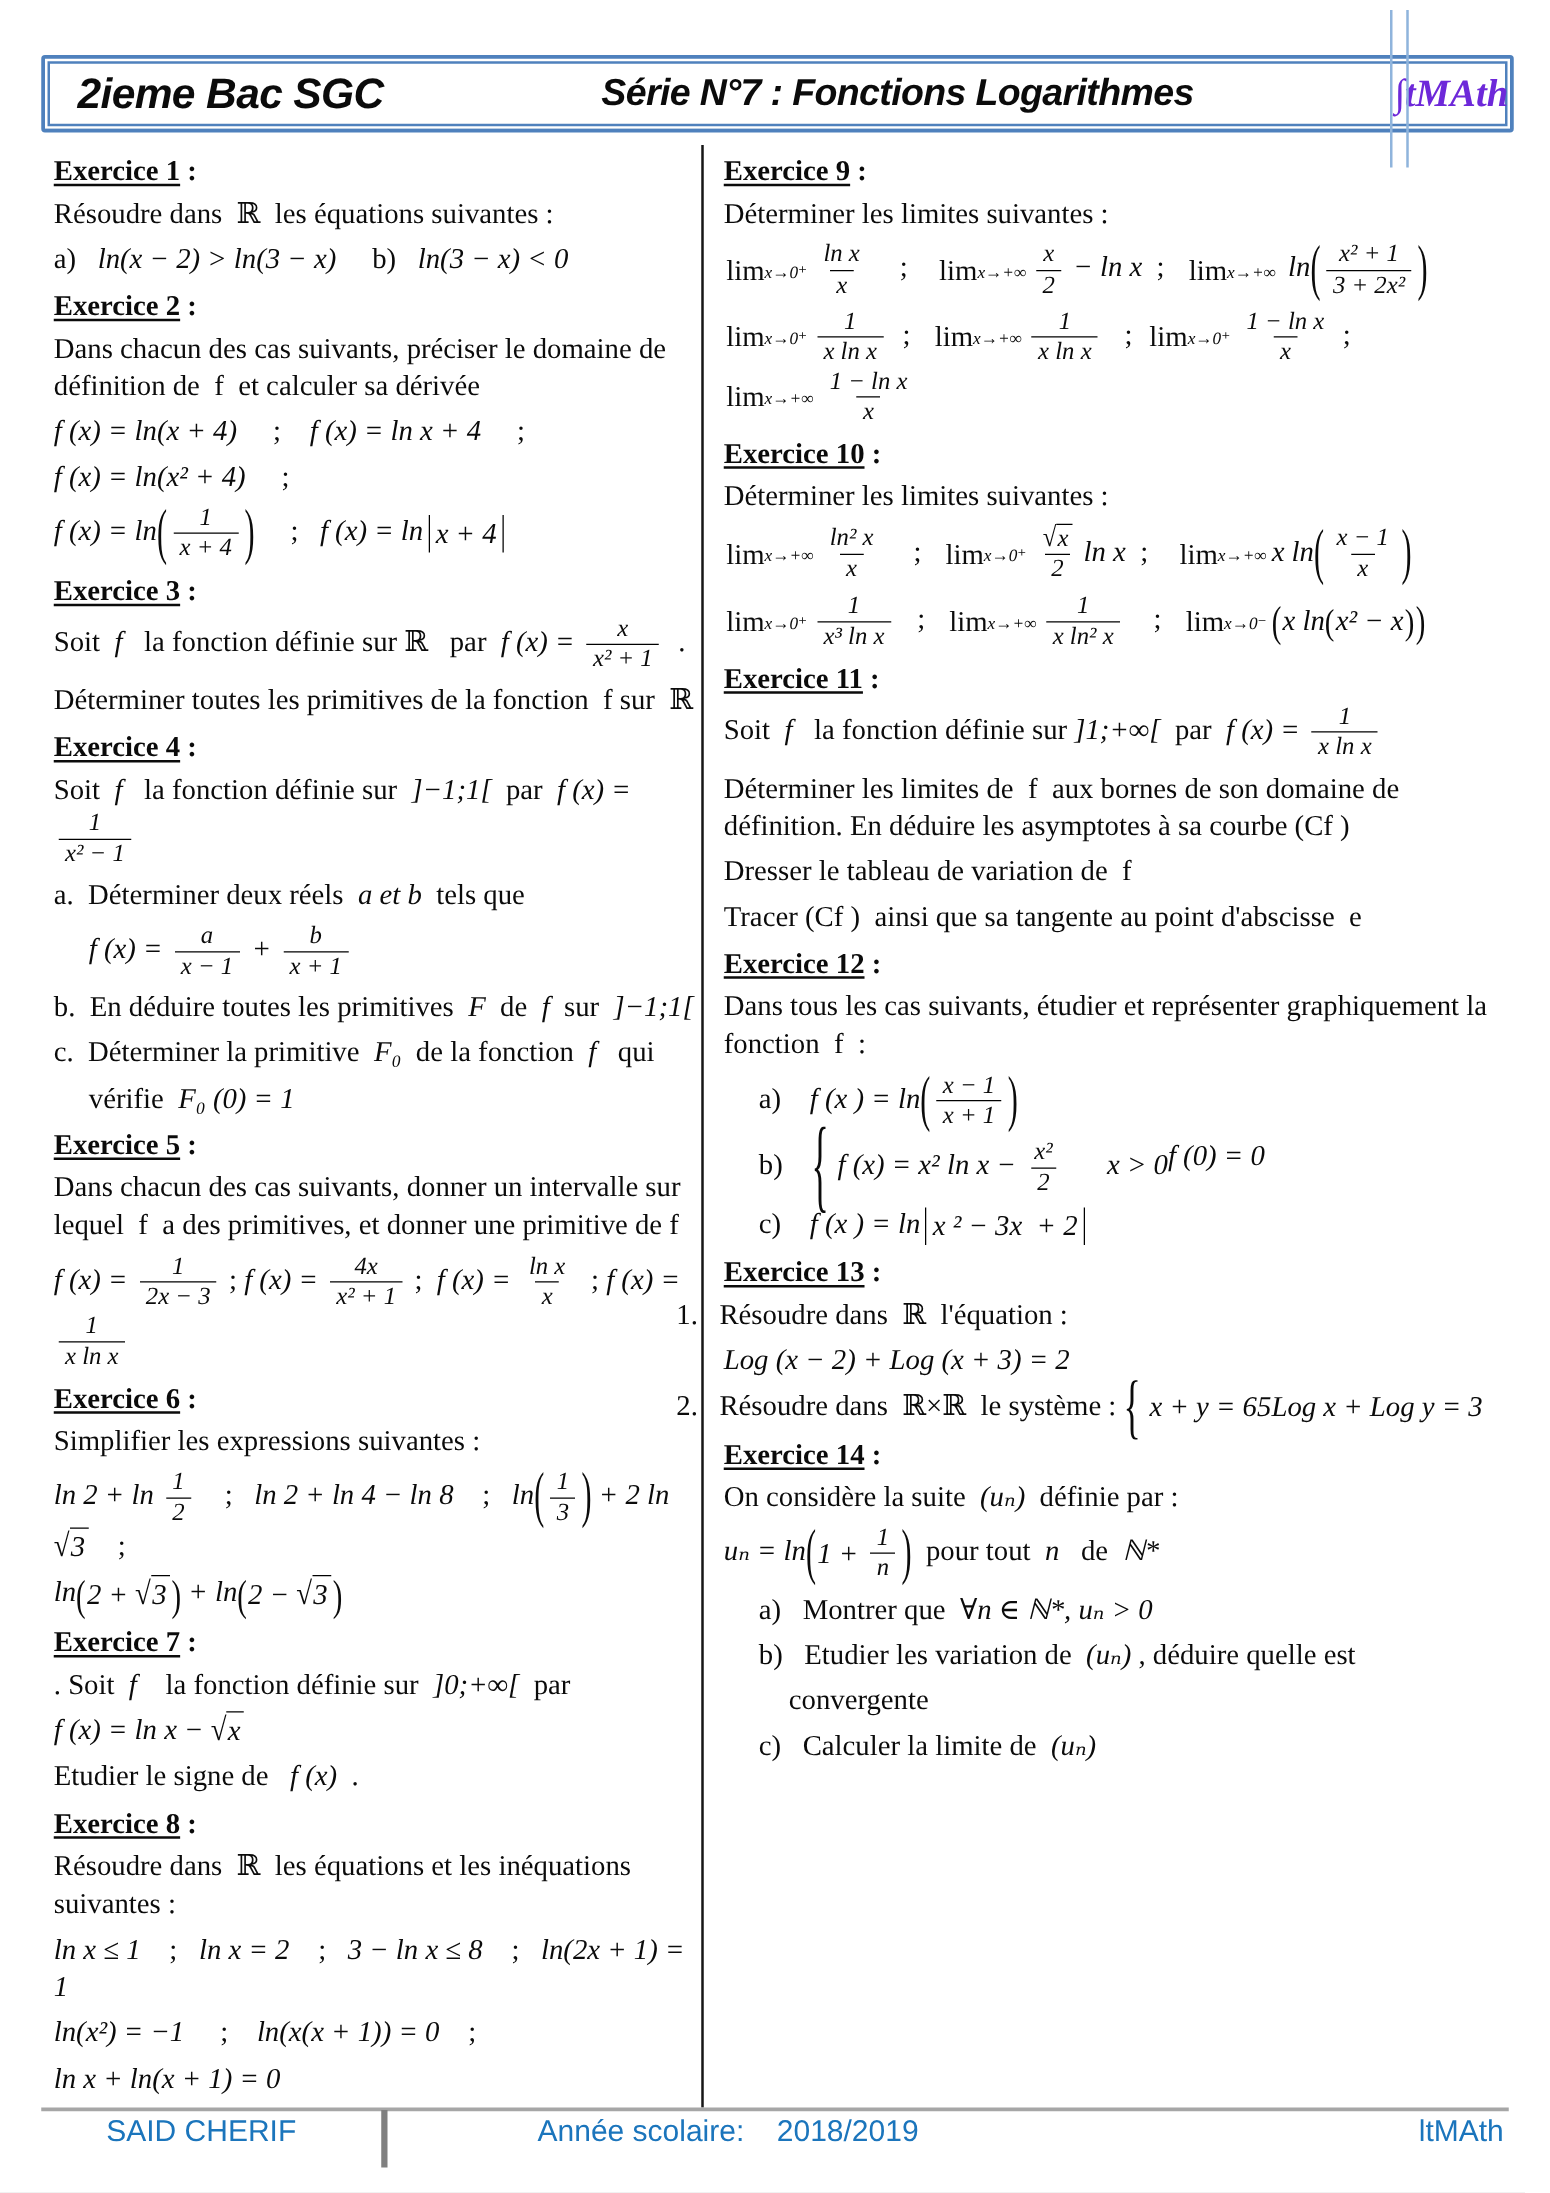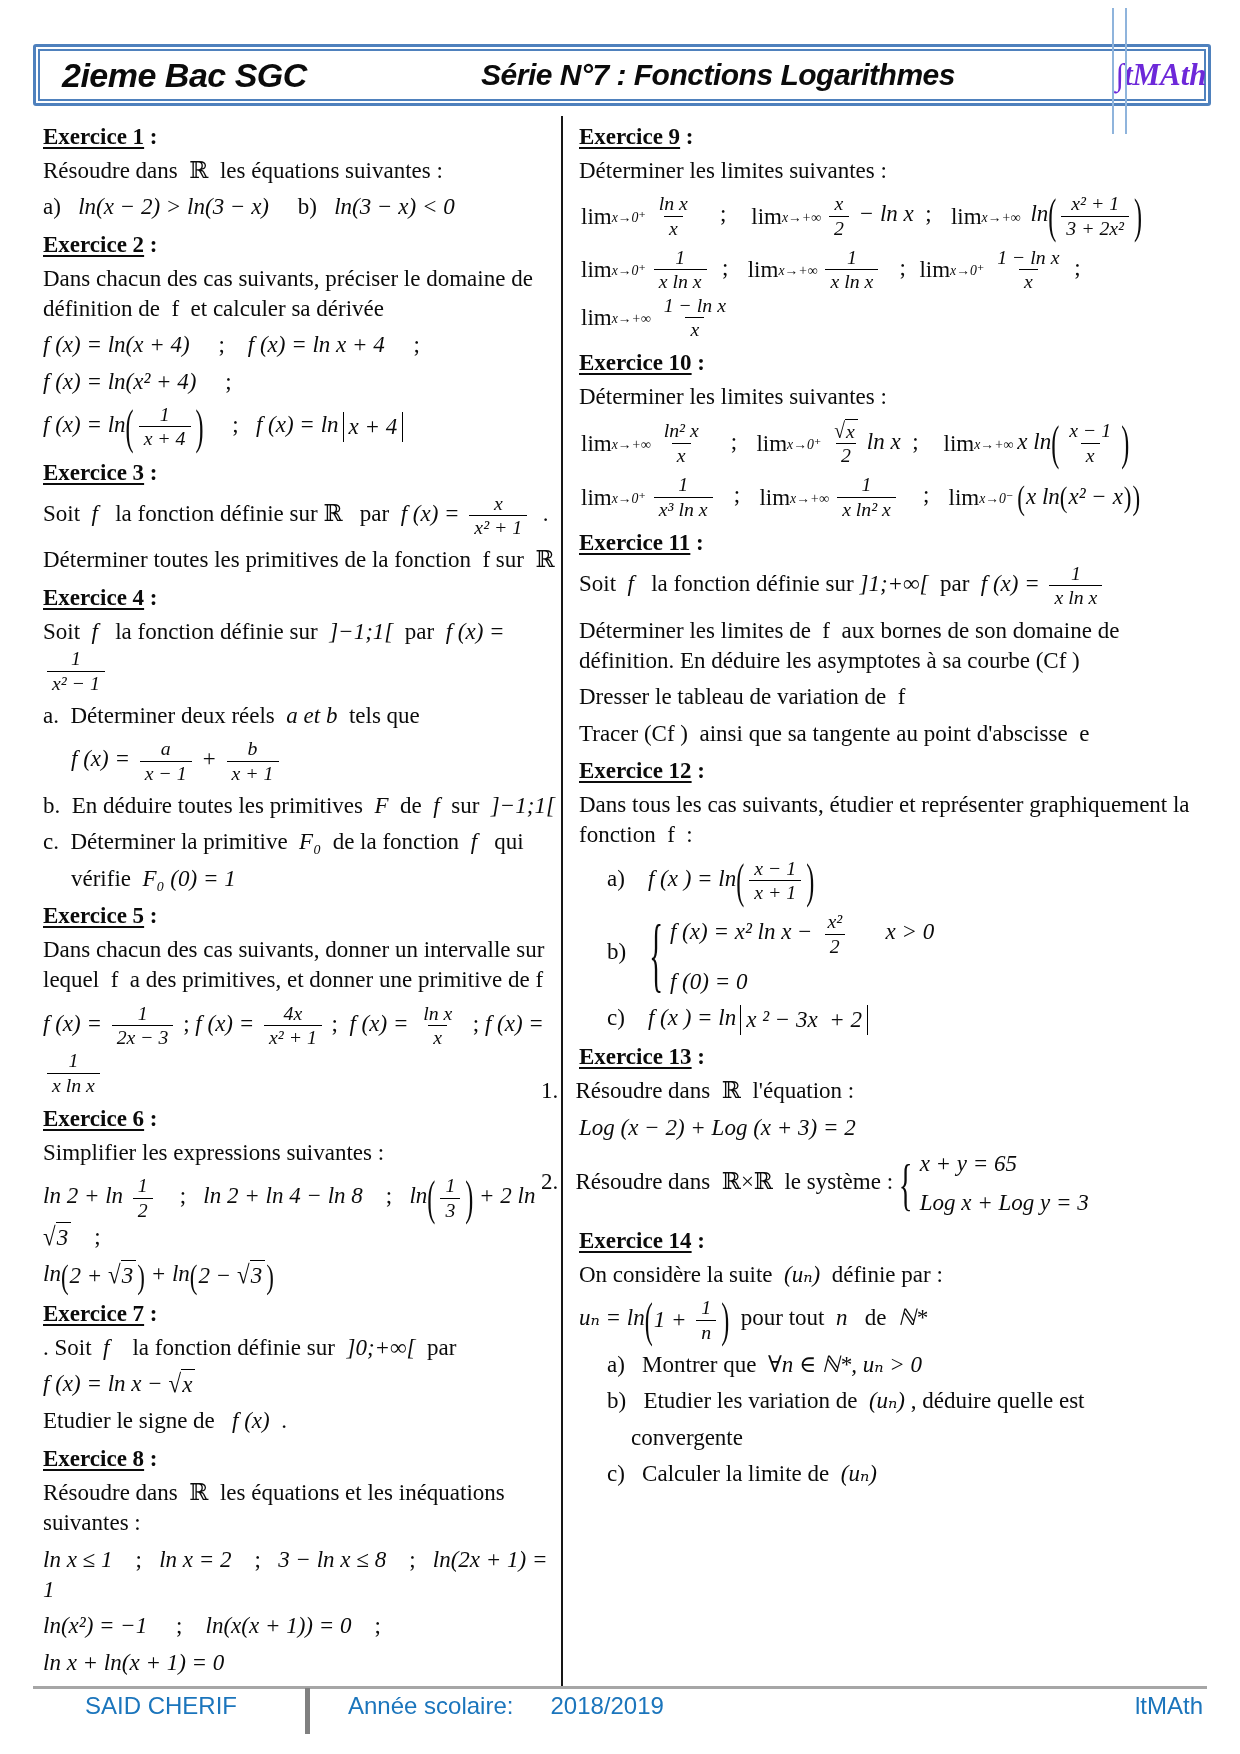--- a/index.html
+++ b/index.html
@@ -71,7 +71,7 @@
   .bracechar{display:inline-block;font-style:normal;font-weight:300;line-height:1;font-size:1.25em;margin-right:7px;}
   .bracechar.med{transform:scaleY(2.0);}
   .bracechar.tall{transform:scaleY(2.9);}
-  .casescol{display:inline-flex;flex-direction:column;align-items:flex-start;row-gap:9px;}
+  .casescol{display:inline-flex;flex-direction:row;align-items:flex-start;row-gap:9px;}
   .caserow{white-space:pre;}
 
   

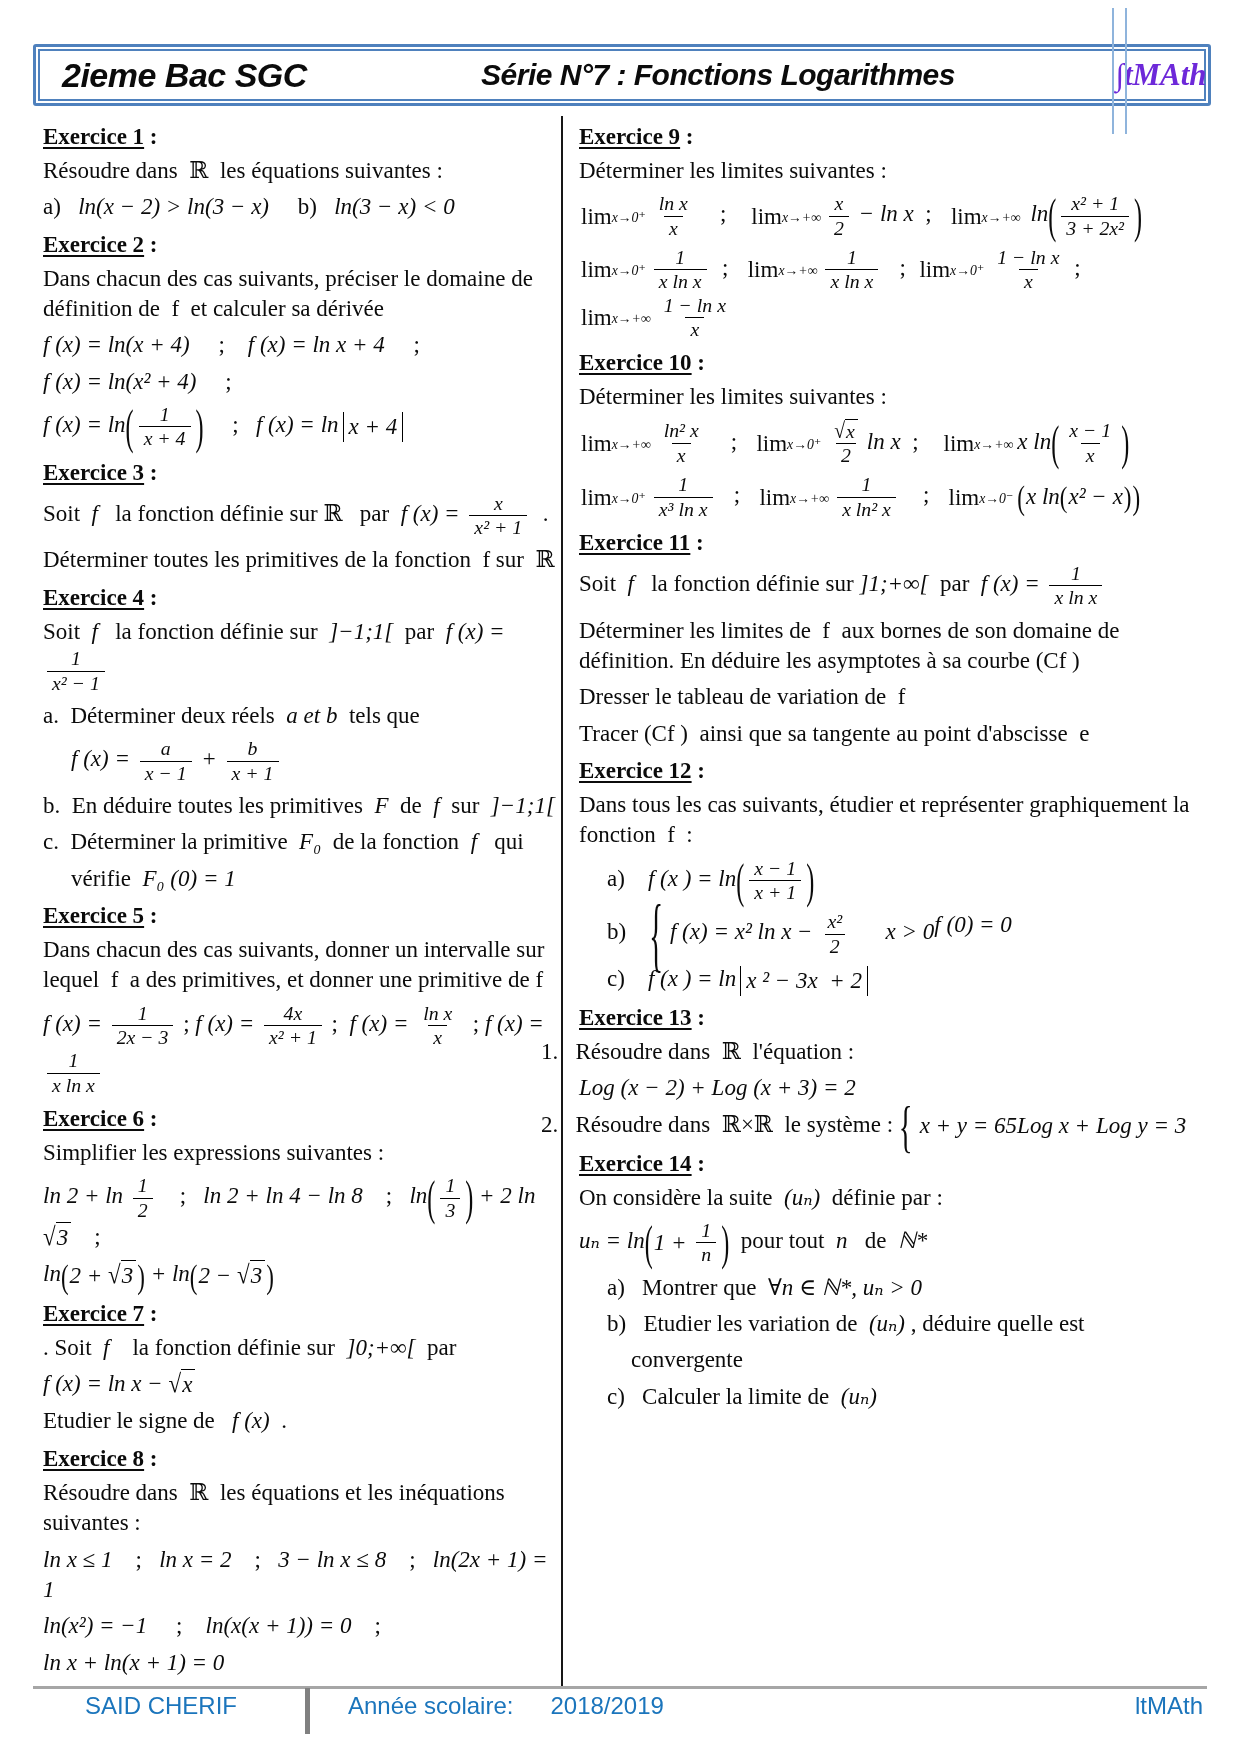--- a/index.html
+++ b/index.html
@@ -81,7 +81,7 @@
          font-weight:normal;font-size:24px;color:#1b75bc;}
   .f-author{width:220px;padding-left:52px;white-space:pre;}
   .f-divider{width:5px;height:46px;background:#808080;flex:none;margin-top:-4px;}
-  .f-year{flex:1;padding-left:38px;display:flex;gap:37px;white-space:pre;}
+  .f-year{flex:1;padding-left:120px;display:flex;gap:26px;white-space:pre;}
   .f-brand{padding-right:4px;white-space:pre;}
 </style>
 </head>

